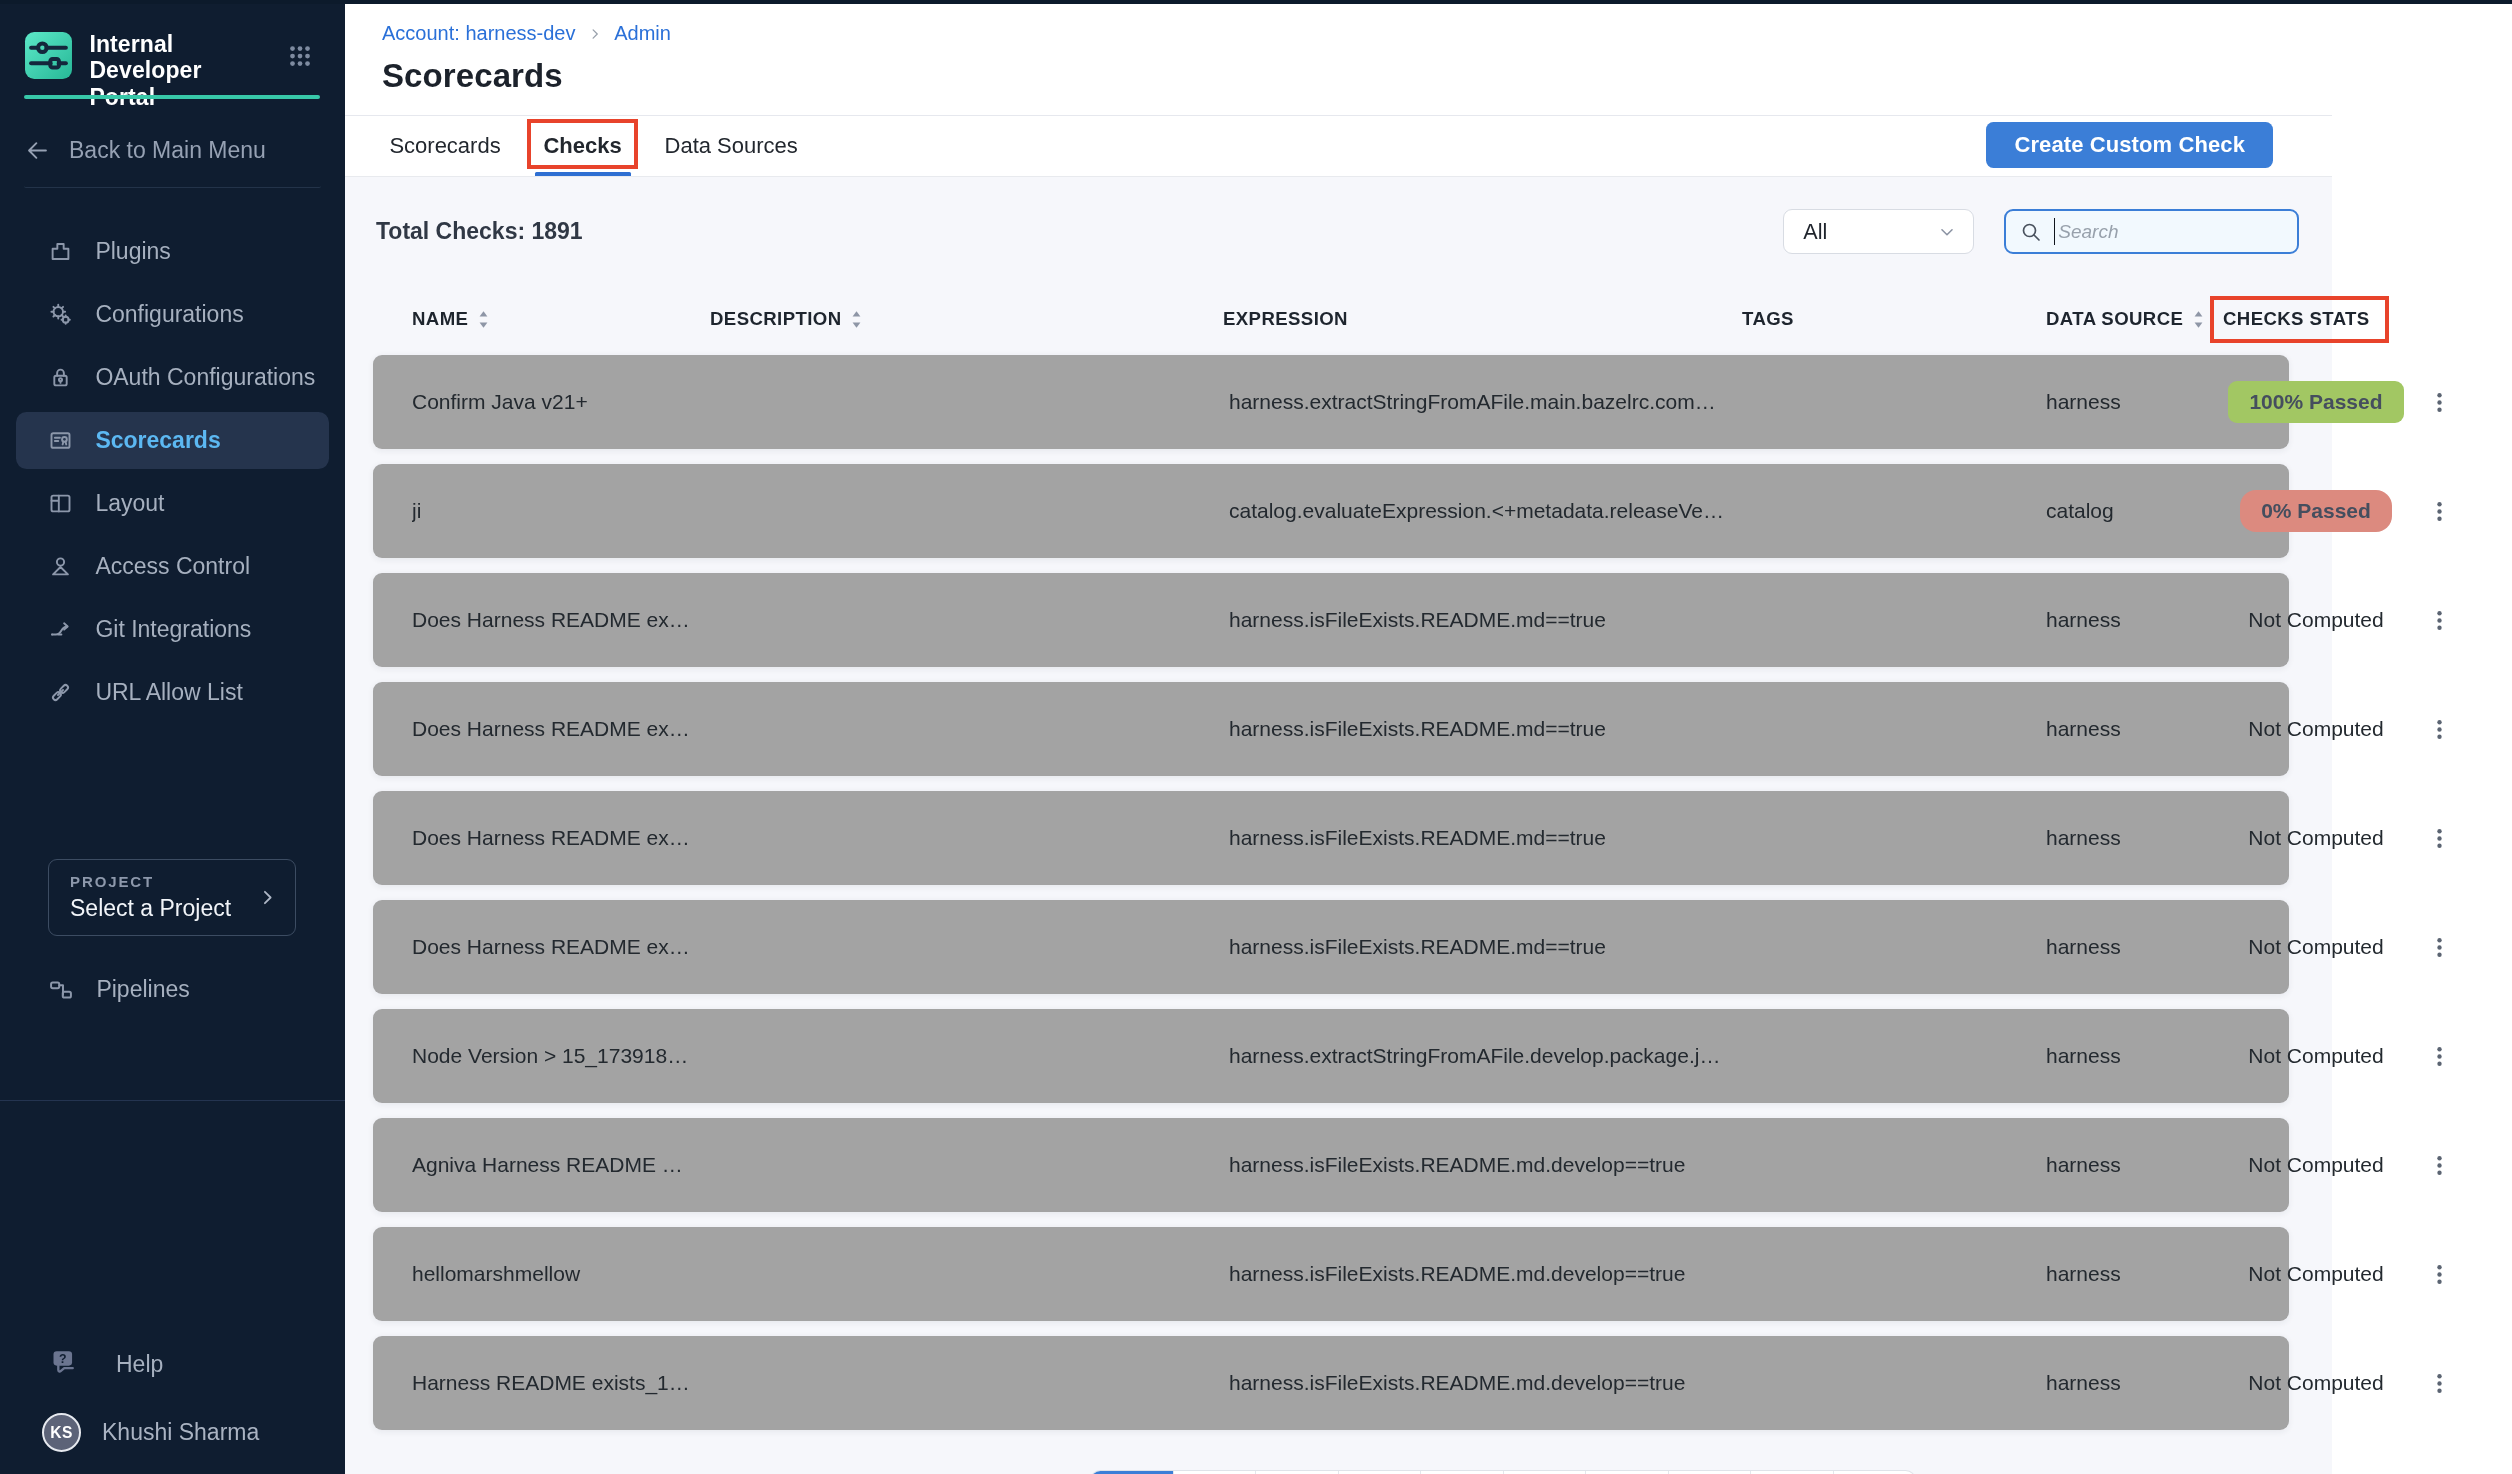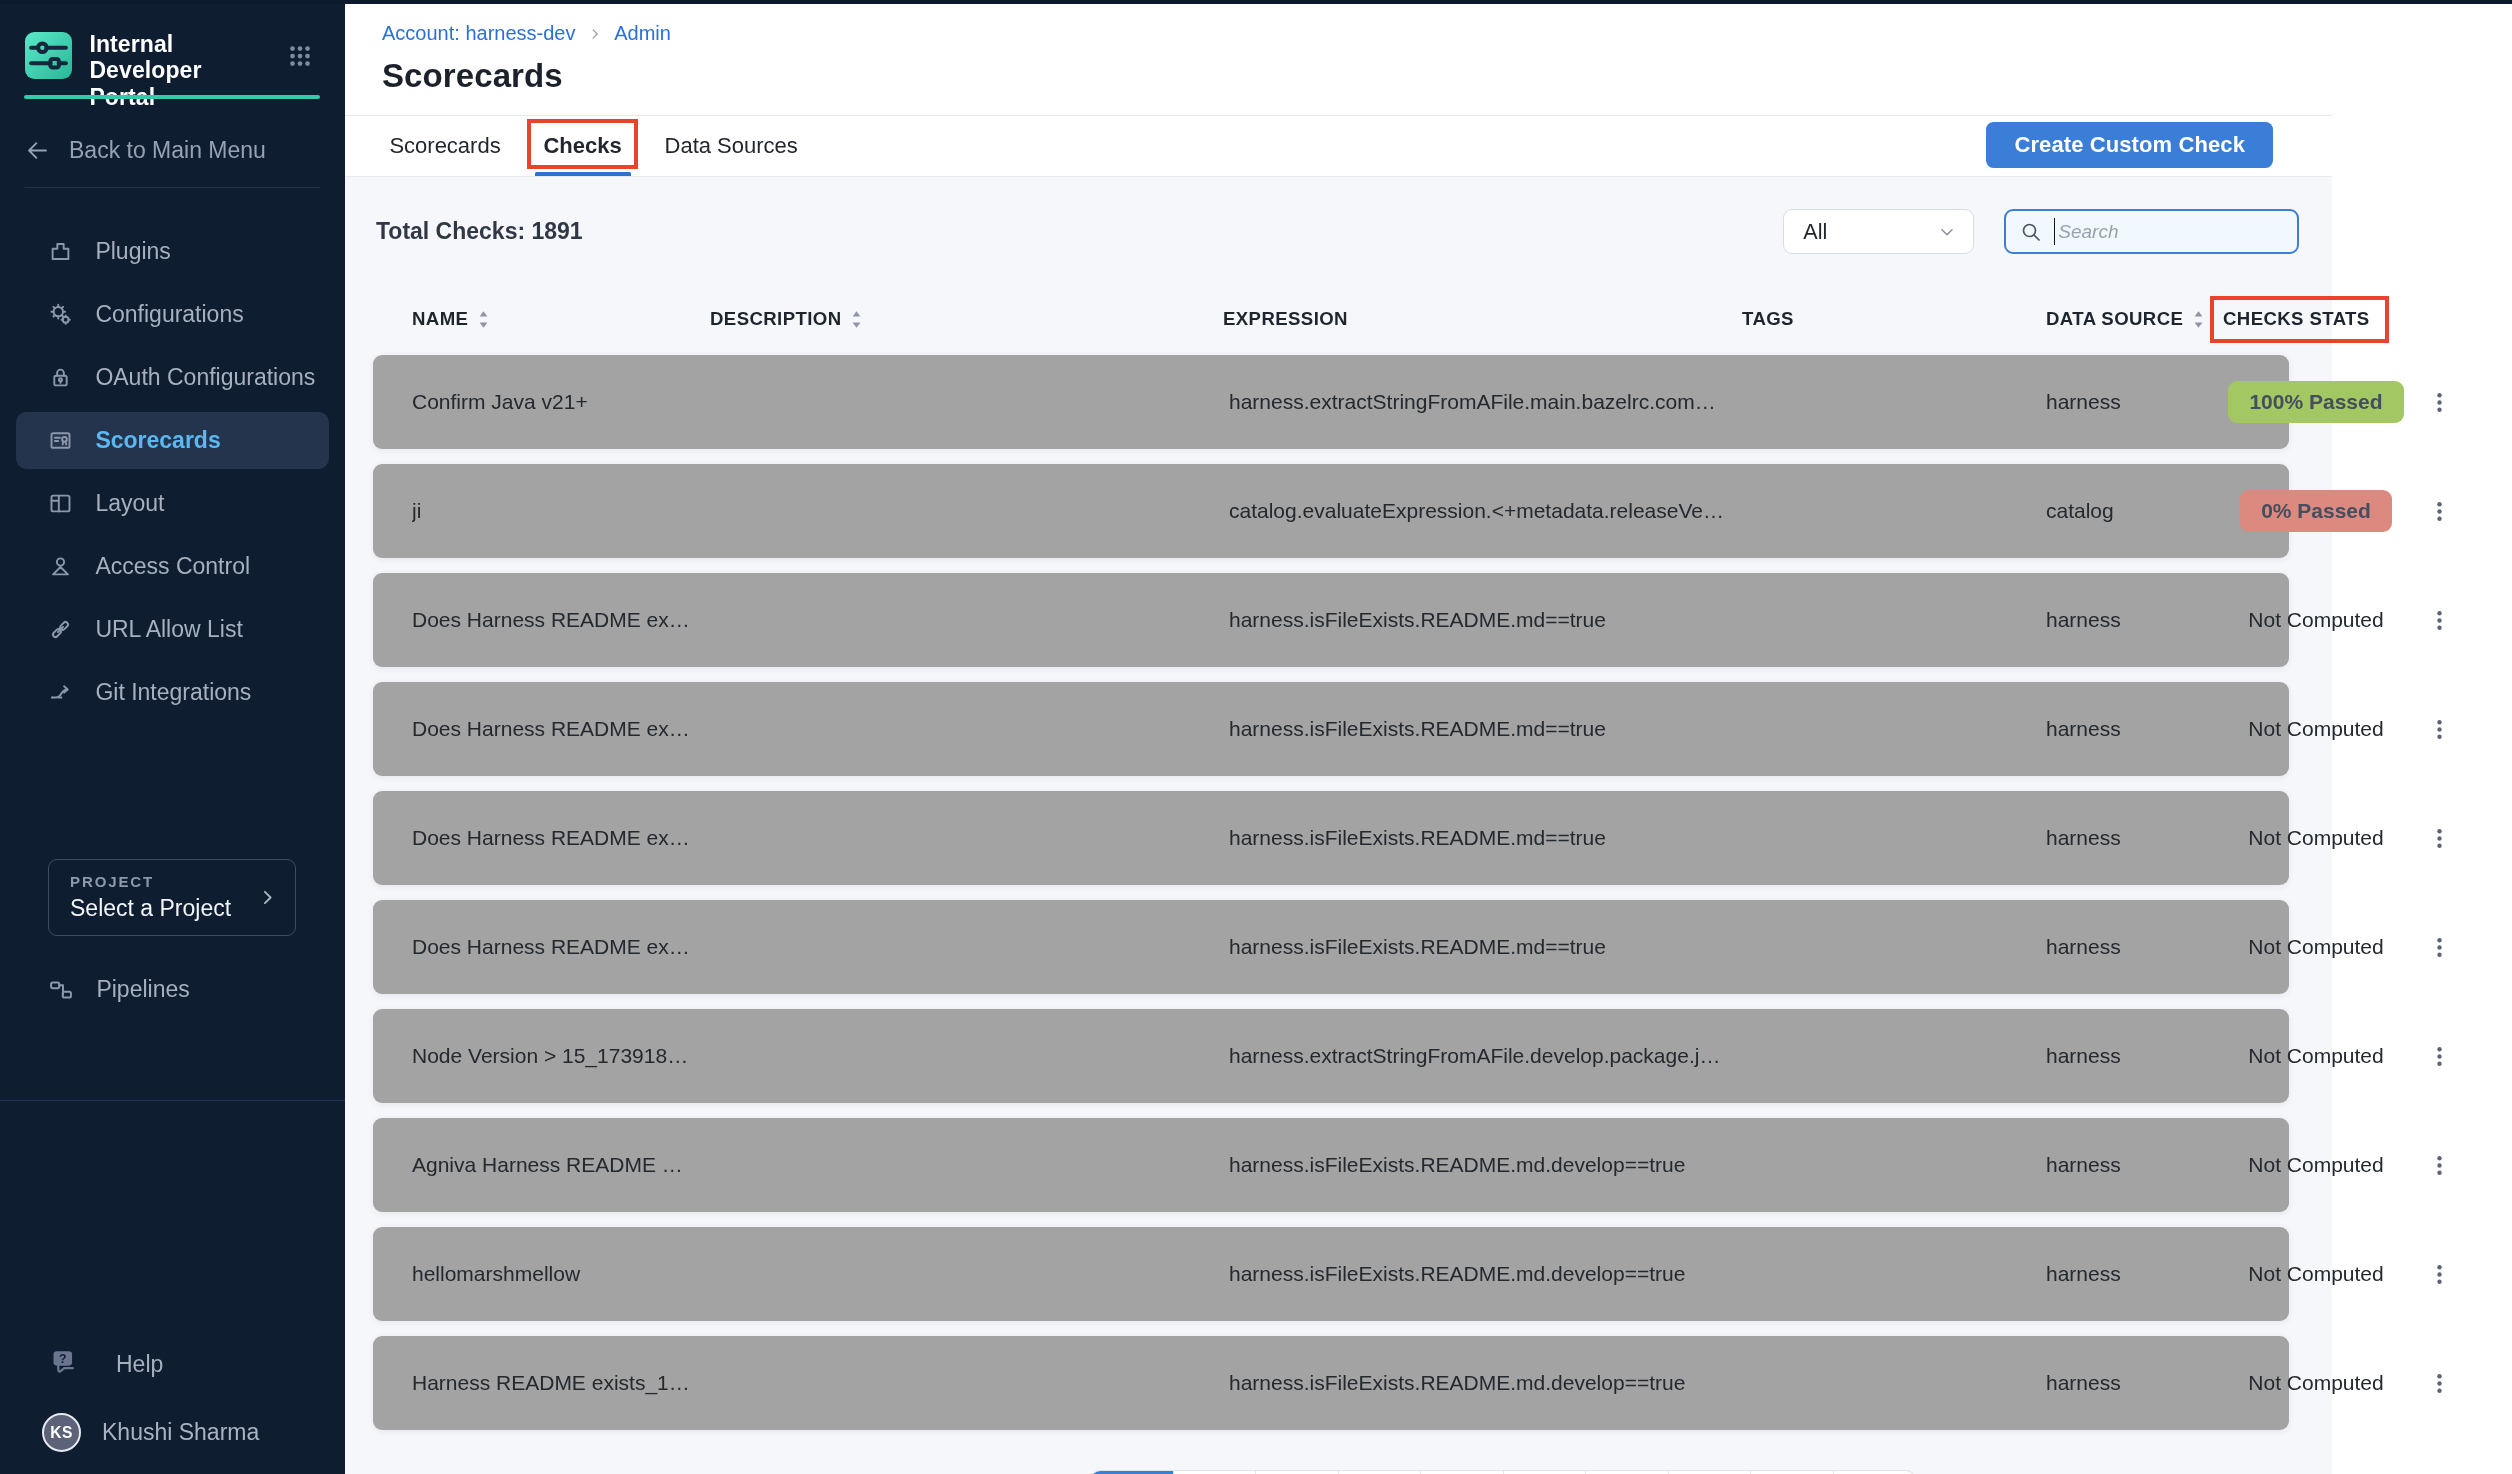--- a/index.html
+++ b/index.html
@@ -85,7 +85,7 @@
   .badge-wrap { position:relative; display:inline-flex; }
   .badge { padding:9px 21px; border-radius:9px; font-size:21px; font-weight:600; color:#454e5e; white-space:nowrap; }
   .badge.success { background:#a2c763; }
-  .badge.danger { background:#dc8a7f; }
+  .badge.danger { background:#dc8a7f;border-radius:16px; }
   .badge-wrap .annotation-box { top:-9.7px; bottom:-9.7px; left:-11px; right:-11px; }
   .stat-plain { font-size:21px; color:#23292f; }
   .cell.kebab { display:flex; justify-content:center; padding-right:0; cursor:pointer; }

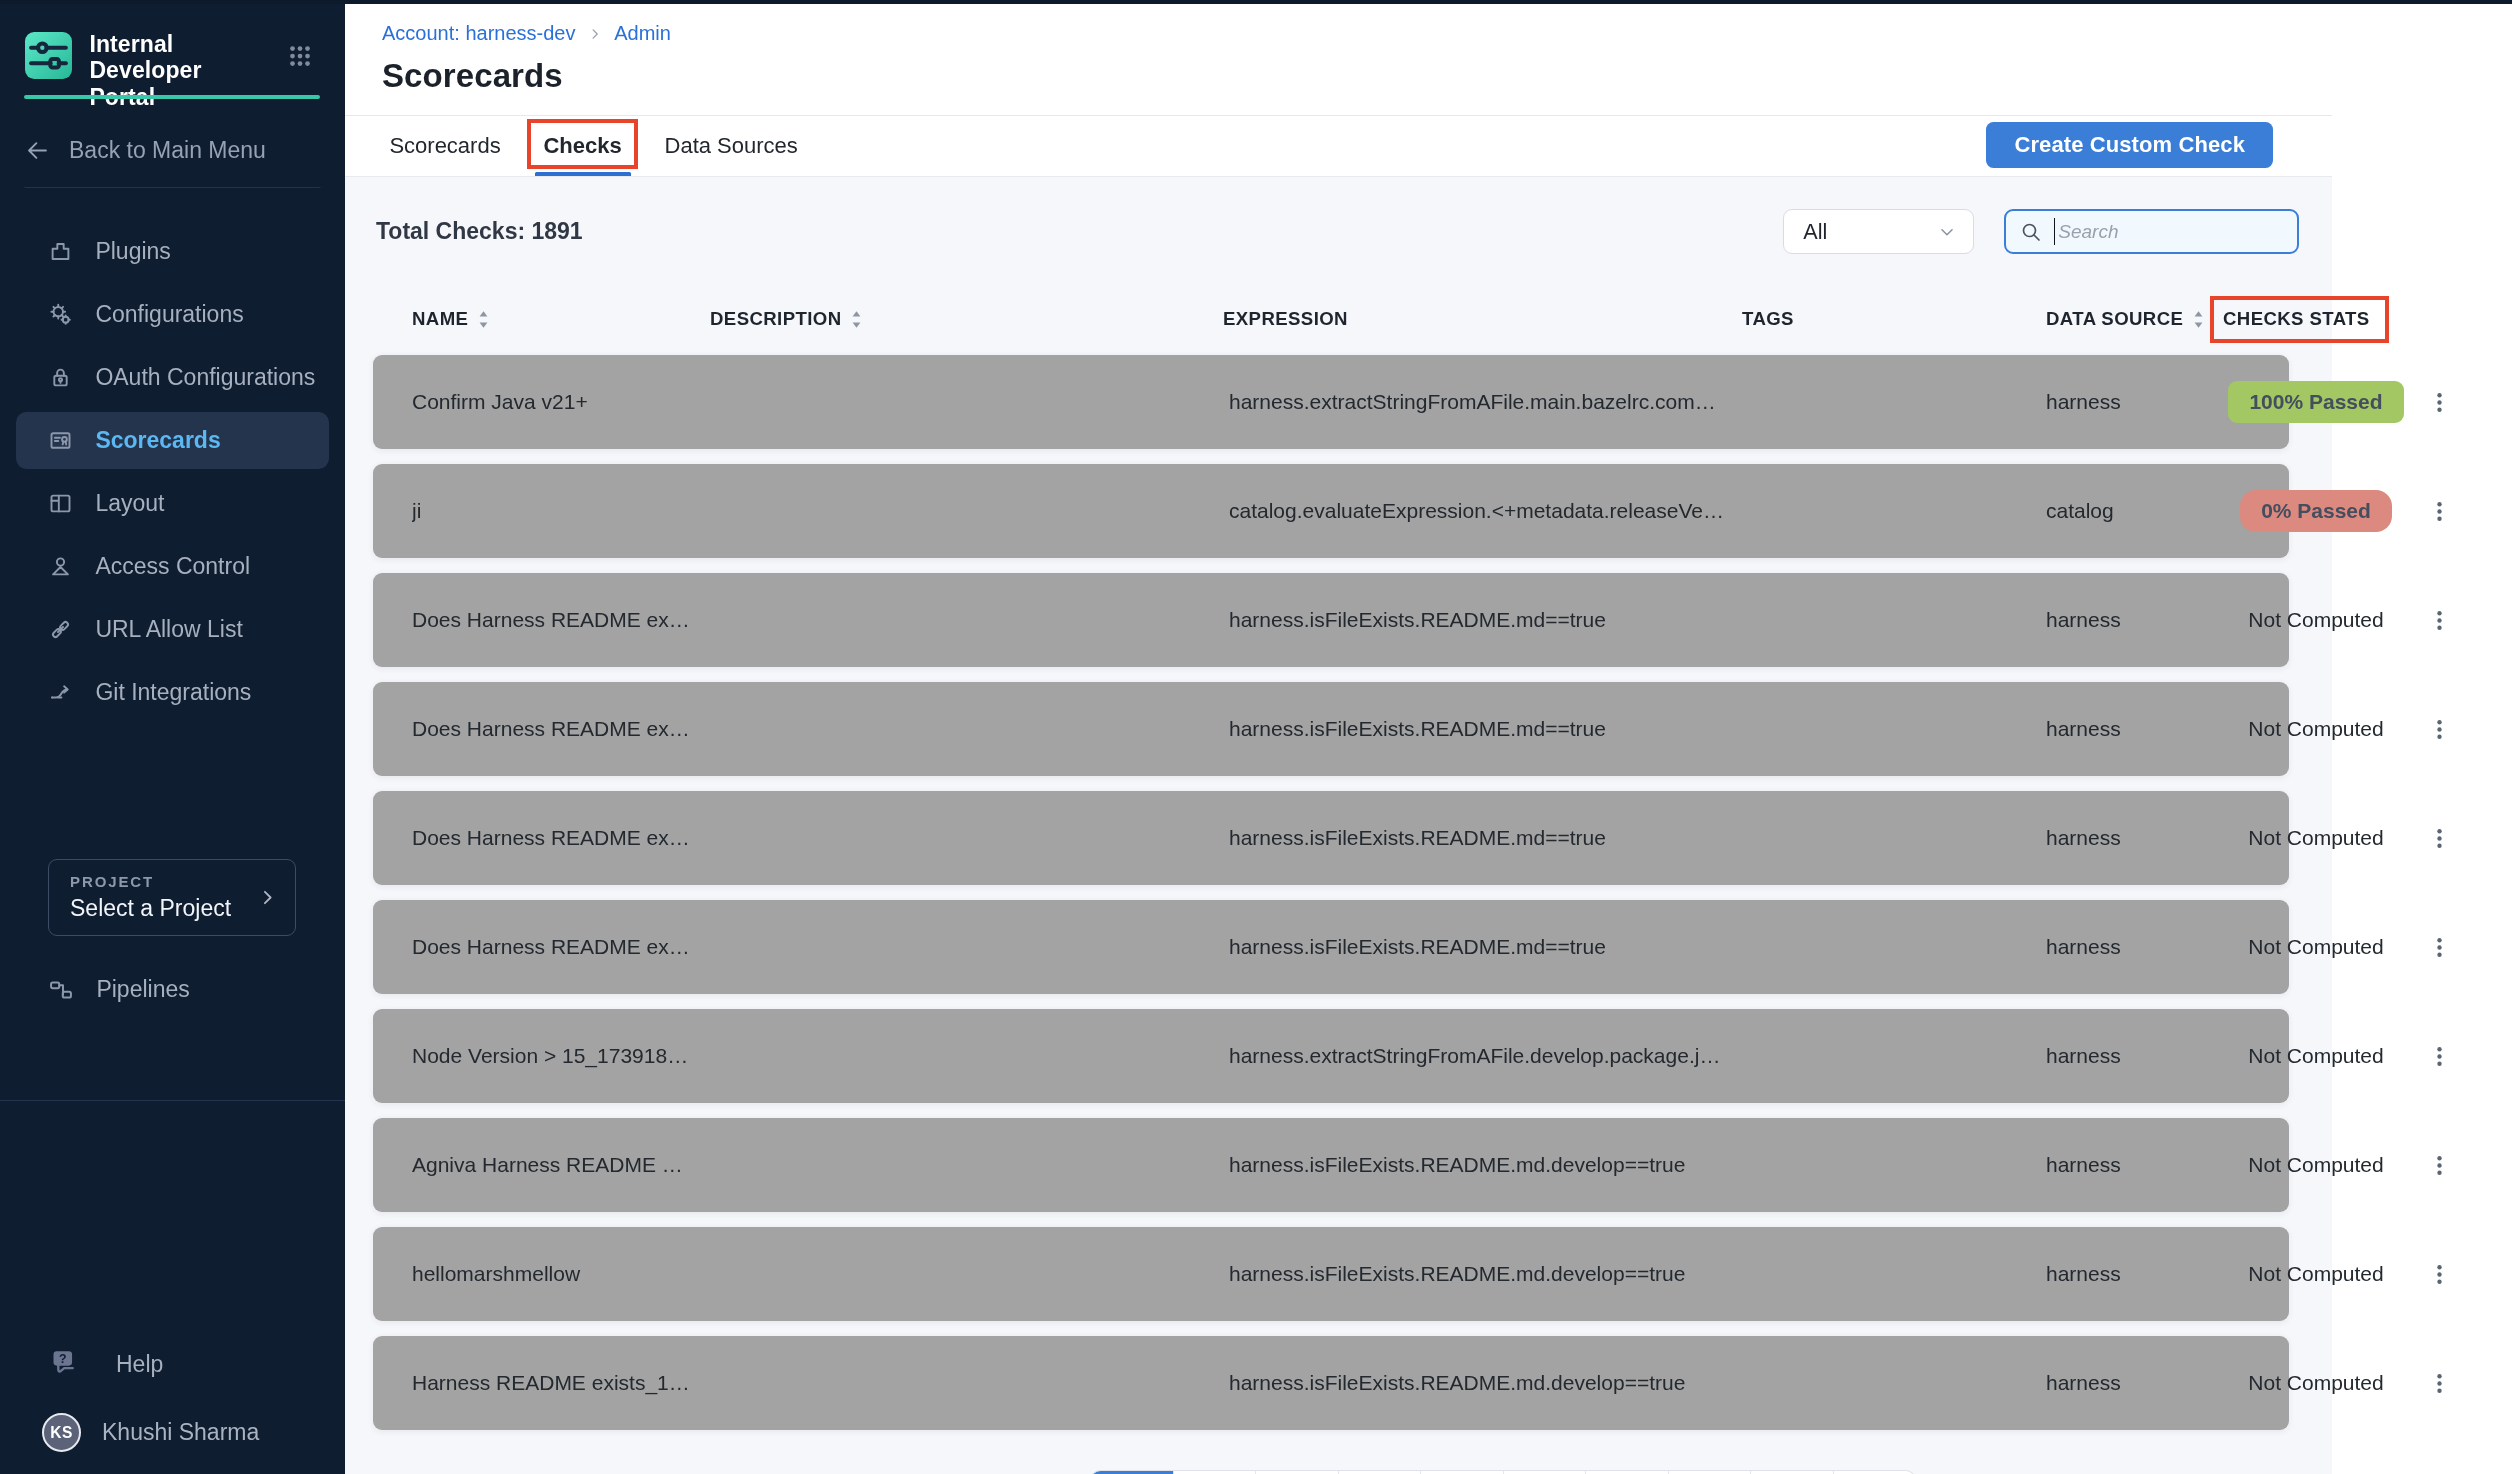--- a/index.html
+++ b/index.html
@@ -274,15 +274,15 @@
       </div>
       <div class="side-item">
         <svg class="ic" viewBox="0 0 36 36" width="27" height="27">
+          <use href="#git-branch-icon"></use>
+        </svg>
+        <span>Git Integrations</span>
+      </div>
+      <div class="side-item">
+        <svg class="ic" viewBox="0 0 36 36" width="27" height="27">
           <use href="#link-icon"></use>
         </svg>
         <span>URL Allow List</span>
-      </div>
-      <div class="side-item">
-        <svg class="ic" viewBox="0 0 36 36" width="27" height="27">
-          <use href="#git-branch-icon"></use>
-        </svg>
-        <span>Git Integrations</span>
       </div>
     </nav>
 

